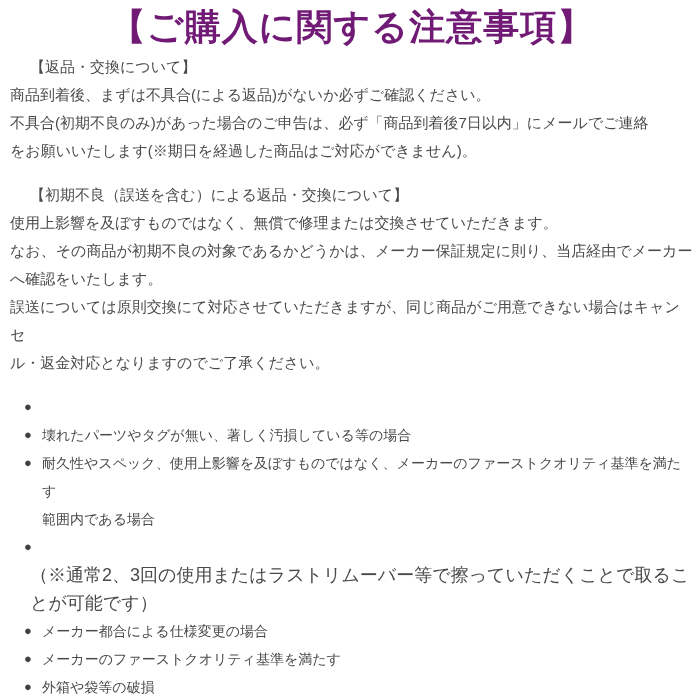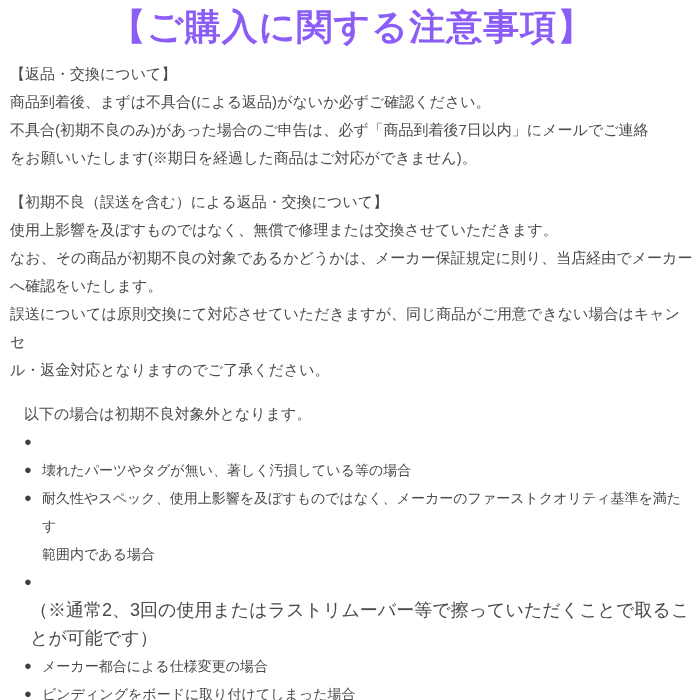--- a/index.html
+++ b/index.html
@@ -18,8 +18,8 @@
     line-height: 46px;
     text-align: center;
     letter-spacing: 1px;
-    color: #8b5cf6;
-    margin-bottom: 10px;
+    color: #701a75;
+    margin-bottom: 3px;
     white-space: nowrap;
   }
   .section { margin-bottom: 16px; }

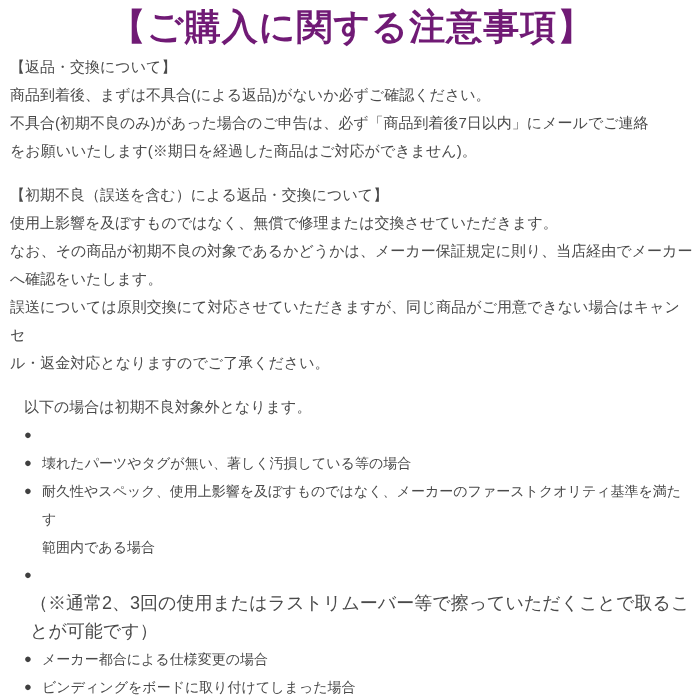--- a/index.html
+++ b/index.html
@@ -27,6 +27,7 @@
     font-size: 15px;
     line-height: 28px;
     white-space: pre-wrap;
+    margin-left: 20px;
   }
   .paragraph {
     font-size: 15px;

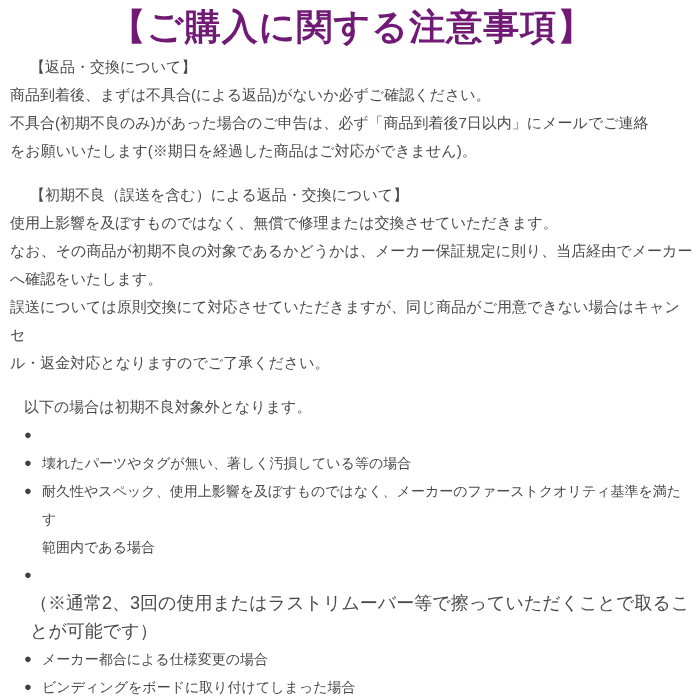--- a/index.html
+++ b/index.html
@@ -85,7 +85,6 @@
 </div>
 
 <div class="exclusions">
-  <div class="exclusions-intro">以下の場合は初期不良対象外となります。</div>
 
   <div class="bullet-row">
     <span class="bullet-glyph">●</span>

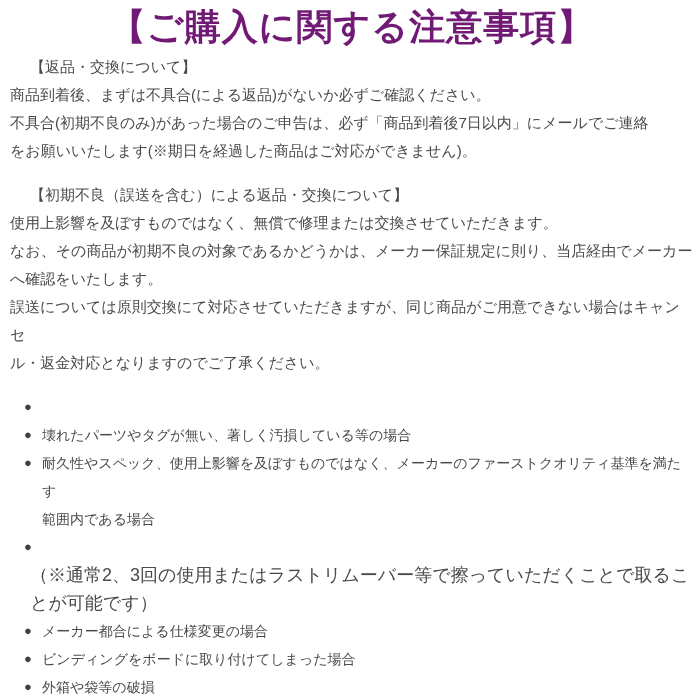--- a/index.html
+++ b/index.html
@@ -113,7 +113,7 @@
 
   <div class="bullet-row">
     <span class="bullet-glyph">●</span>
-    <span class="bullet-text">ビンディングをボードに取り付けてしまった場合</span>
+    <span class="bullet-text">メーカーのファーストクオリティ基準を満たす</span>
   </div>
 
   <div class="bullet-row">

